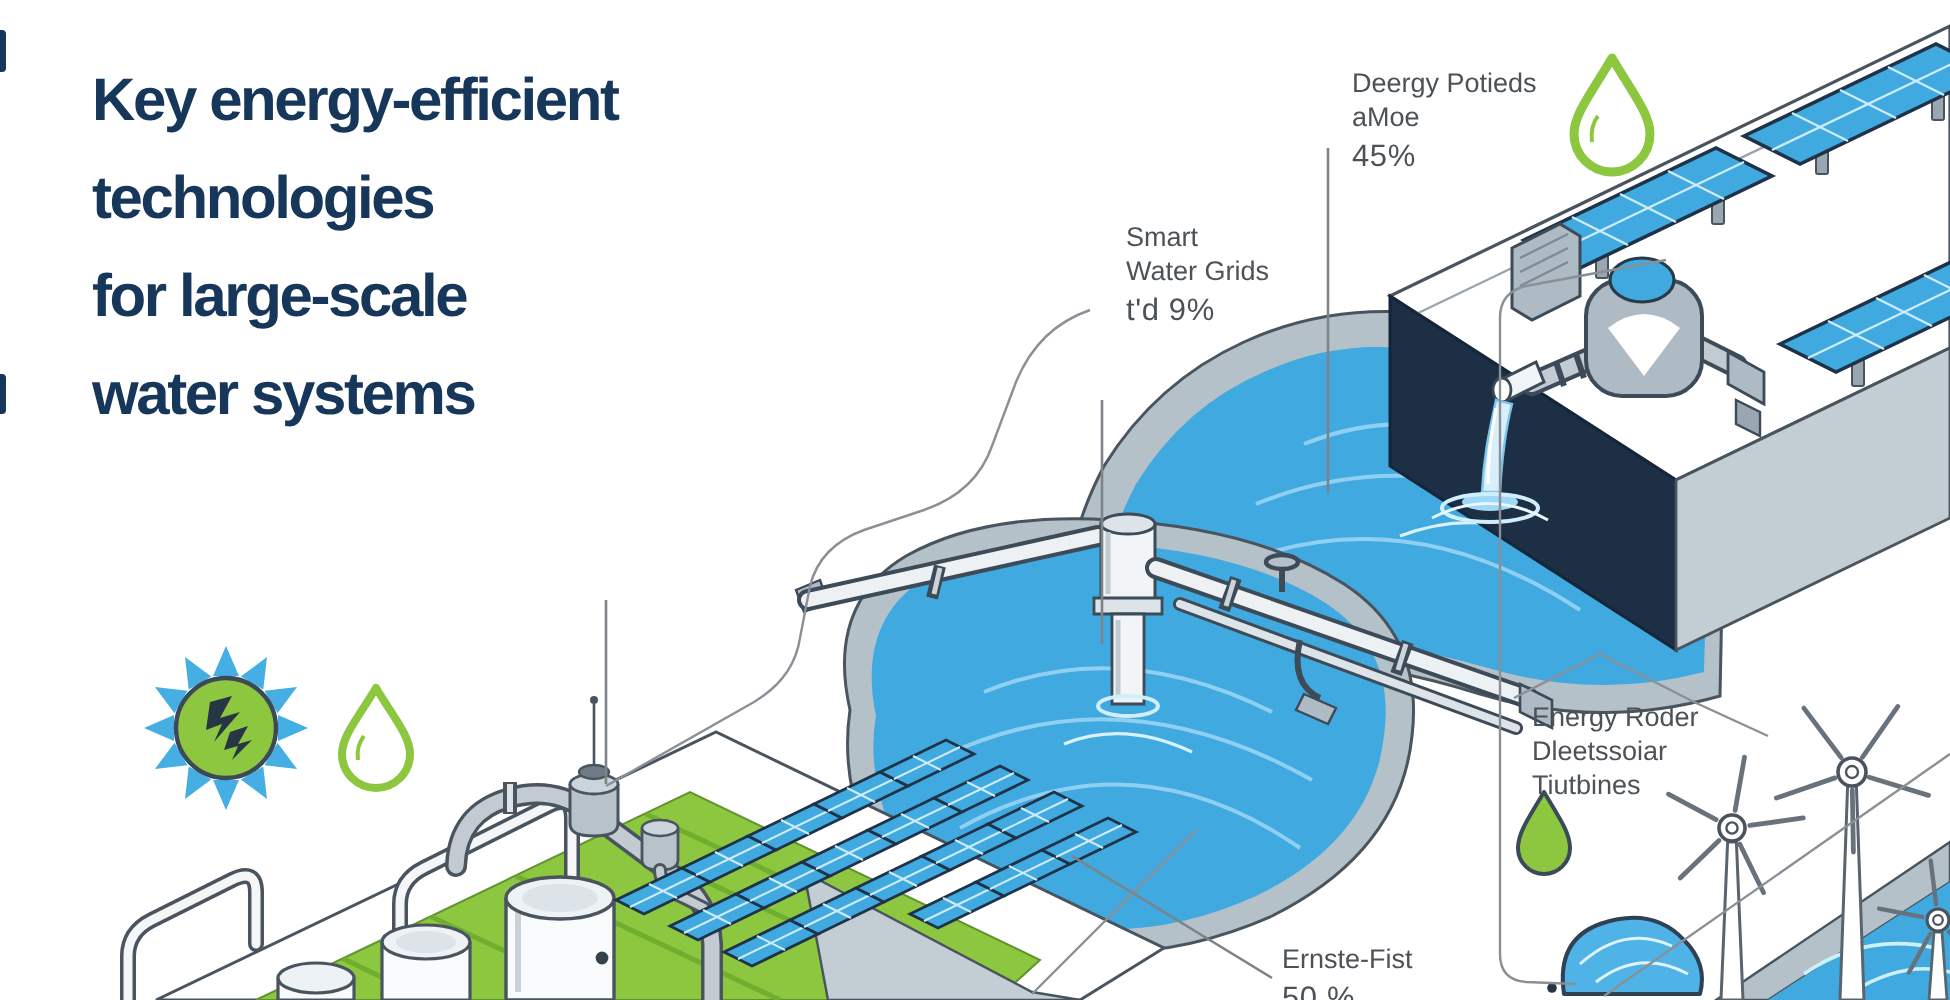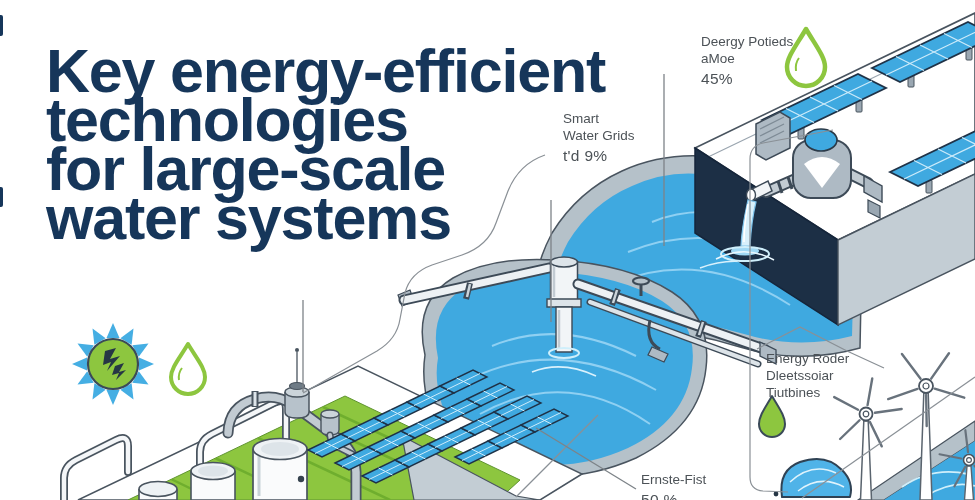--- a/index.html
+++ b/index.html
@@ -6,7 +6,7 @@
   .stage{position:relative;width:975px;height:500px;background:#fff;overflow:hidden;
          font-family:"Liberation Sans",sans-serif;}
   .stage svg{position:absolute;left:0;top:0;}
-  .title{position:absolute;left:46px;top:6px;font-weight:bold;font-size:61px;line-height:49px;
+  .title{position:absolute;left:46px;top:6px;font-weight:bold;font-size:30px;line-height:49px;
          letter-spacing:-1.2px;color:var(--title-navy,#16365A);}
   .title span{display:block;}
   .callout{position:absolute;font-size:13.5px;line-height:17px;color:var(--label-gray,#4C5257);}

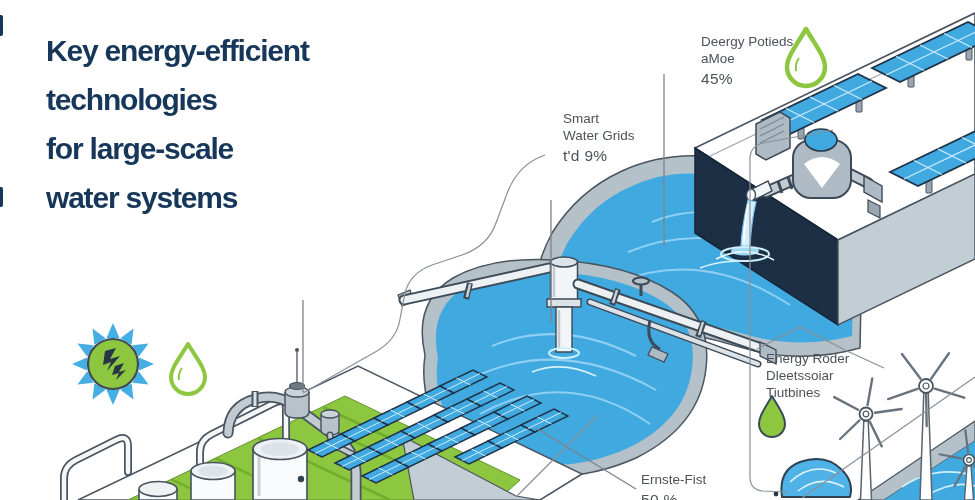--- a/index.html
+++ b/index.html
@@ -13,7 +13,7 @@
   .callout span{display:block;}
   .callout .val{font-size:15.5px;margin-top:3px;letter-spacing:.3px;}
   .callout span:empty{display:none;}
-  #c1{left:676px;top:33px;margin-left:25px;}
+  #c1{left:676px;top:33px;}
   #c2{left:563px;top:110px;}
   #c3{left:310px;top:258px;}
   #c4{left:766px;top:350px;}

